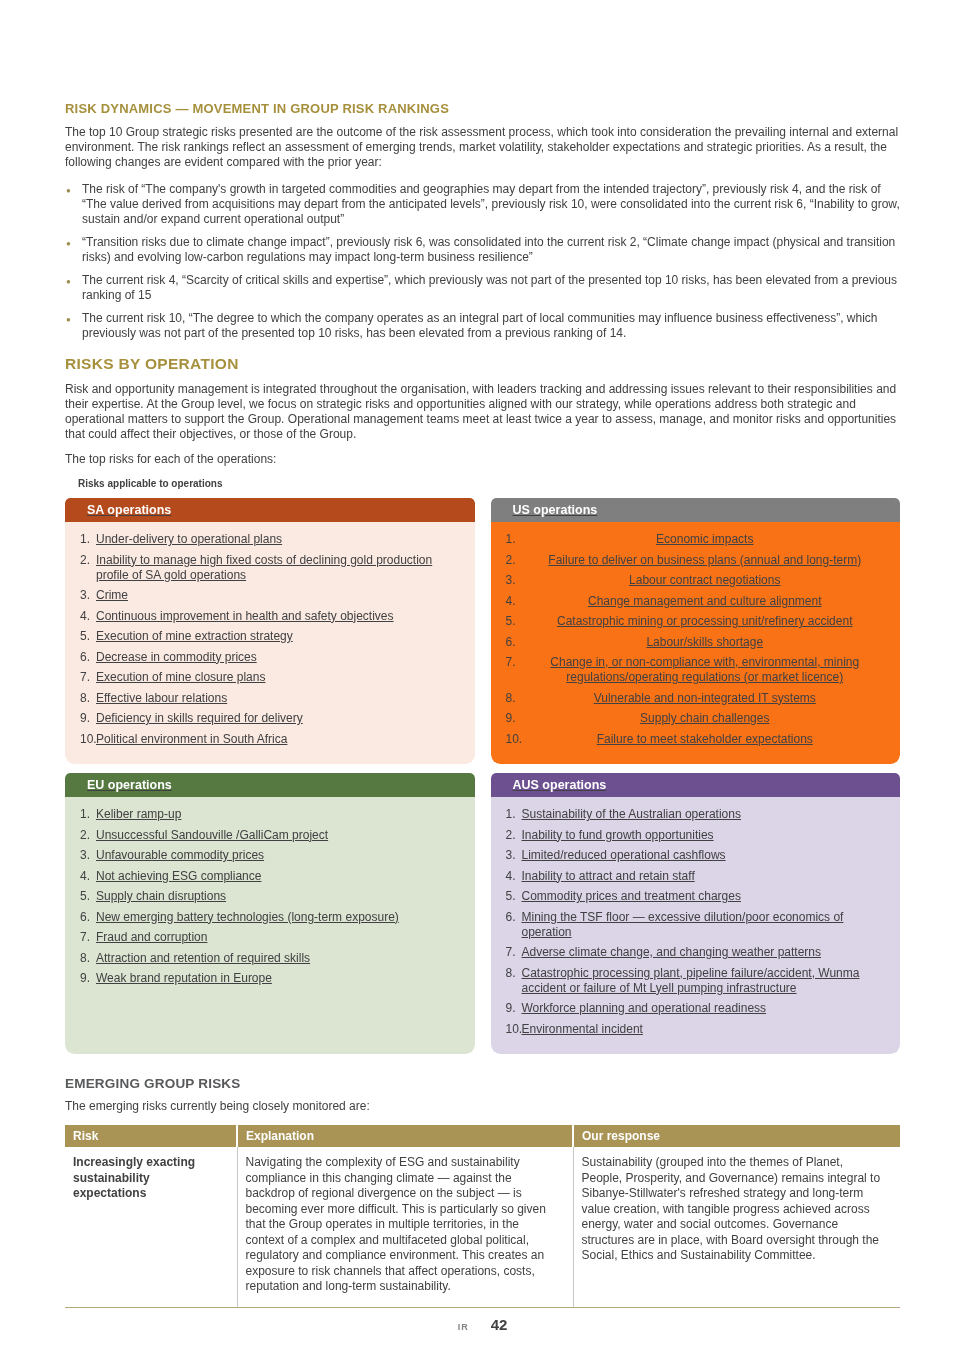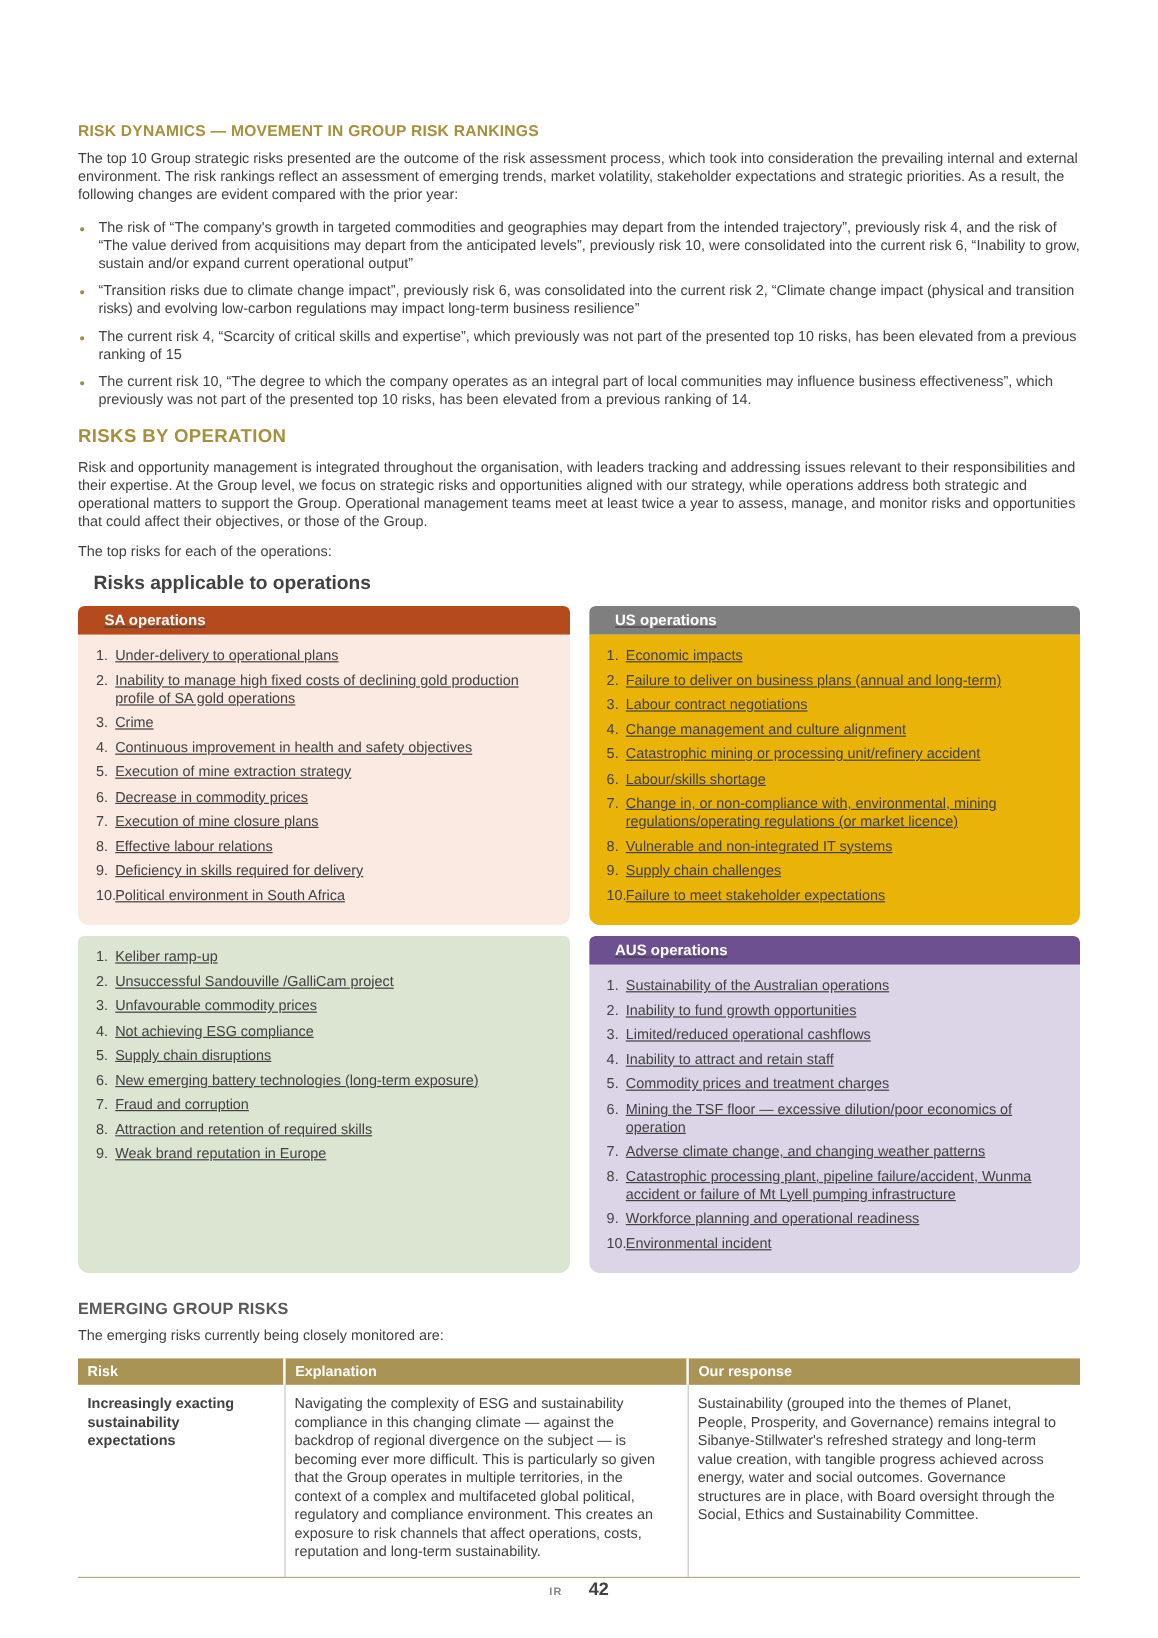--- a/index.html
+++ b/index.html
@@ -41,7 +41,7 @@
   }
 
   .note { font-size: 12px; line-height: 15px; margin-bottom: 11px; }
-  .panels-label { font-size: 16px; font-weight: bold; margin: 0 0 9px 13px; }
+  .panels-label { font-size: 10px; font-weight: bold; margin: 0 0 9px 13px; }
 
   
   .panels-grid {

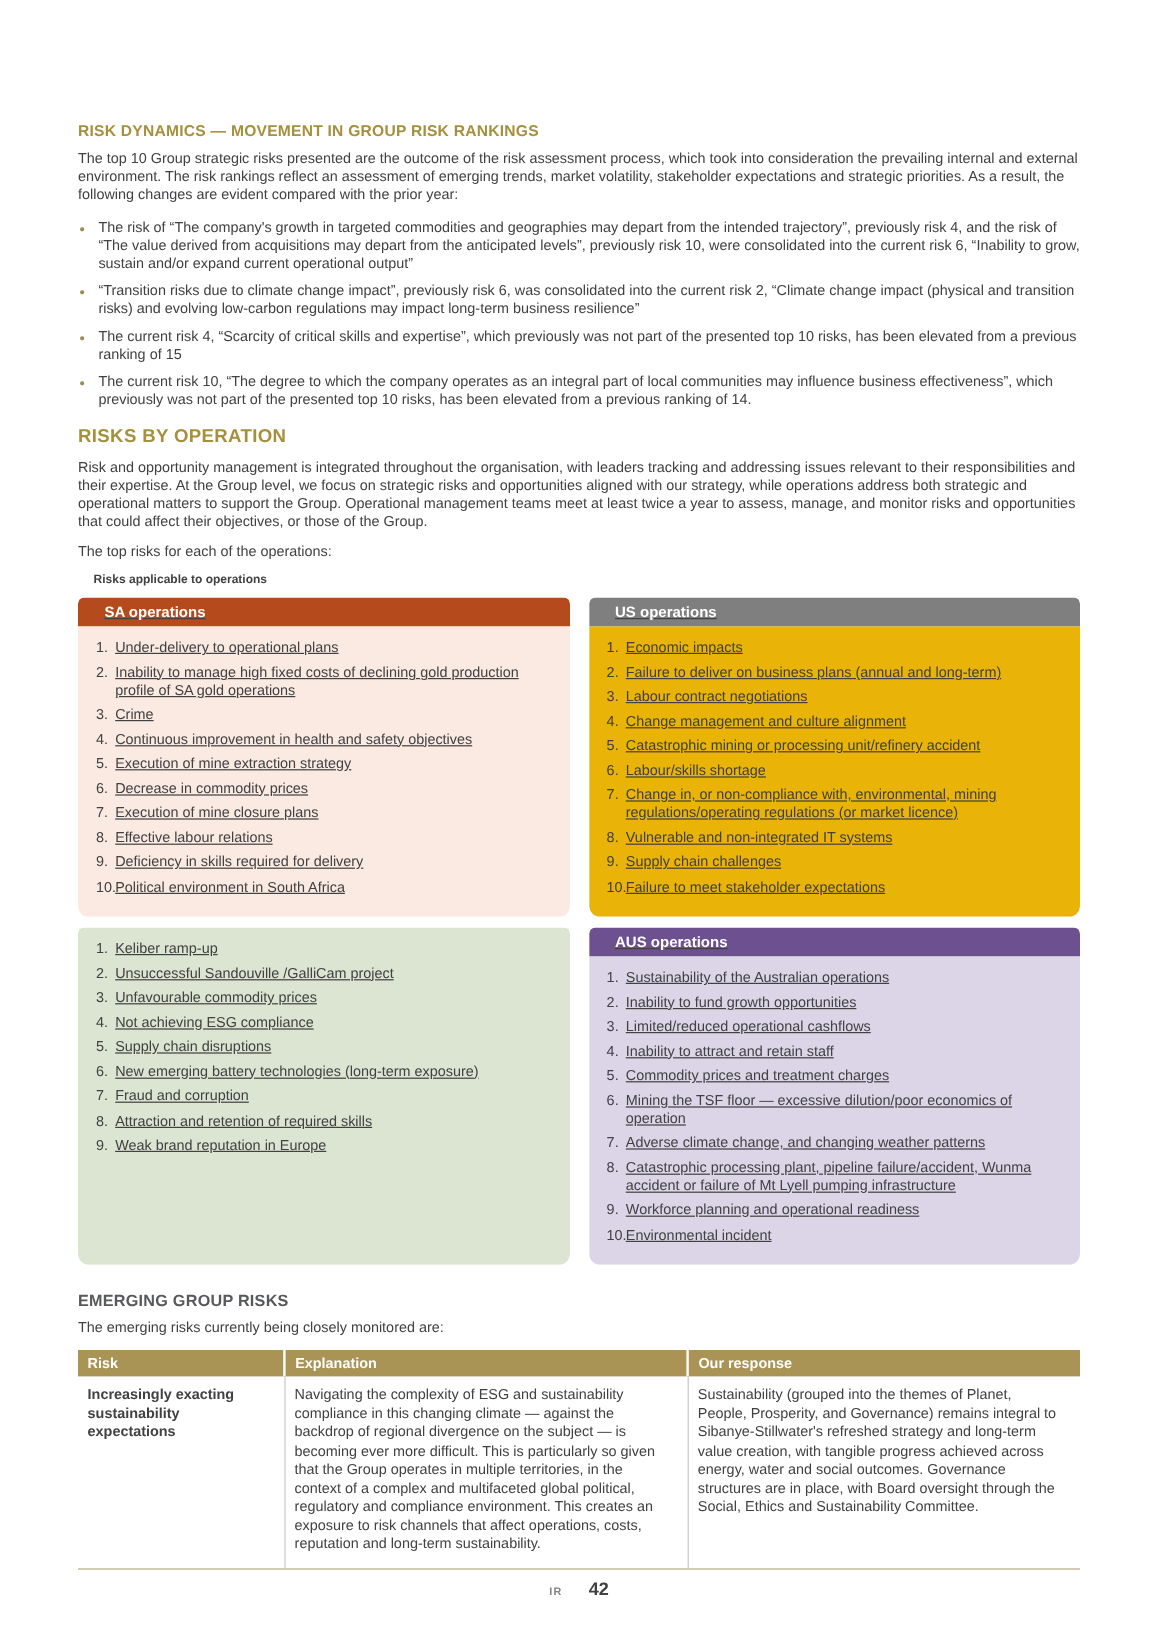--- a/index.html
+++ b/index.html
@@ -140,7 +140,7 @@
       </div>
       <div class="panel row1">
         <div class="panel-header" style="background: rgb(127, 127, 127);">US operations</div>
-        <div class="panel-body" style="background: #eab308;">
+        <div class="panel-body" style="background: #f97316; text-align: center;">
           <ol>
               <li>Economic impacts</li>
               <li>Failure to deliver on business plans (annual and long-term)</li>

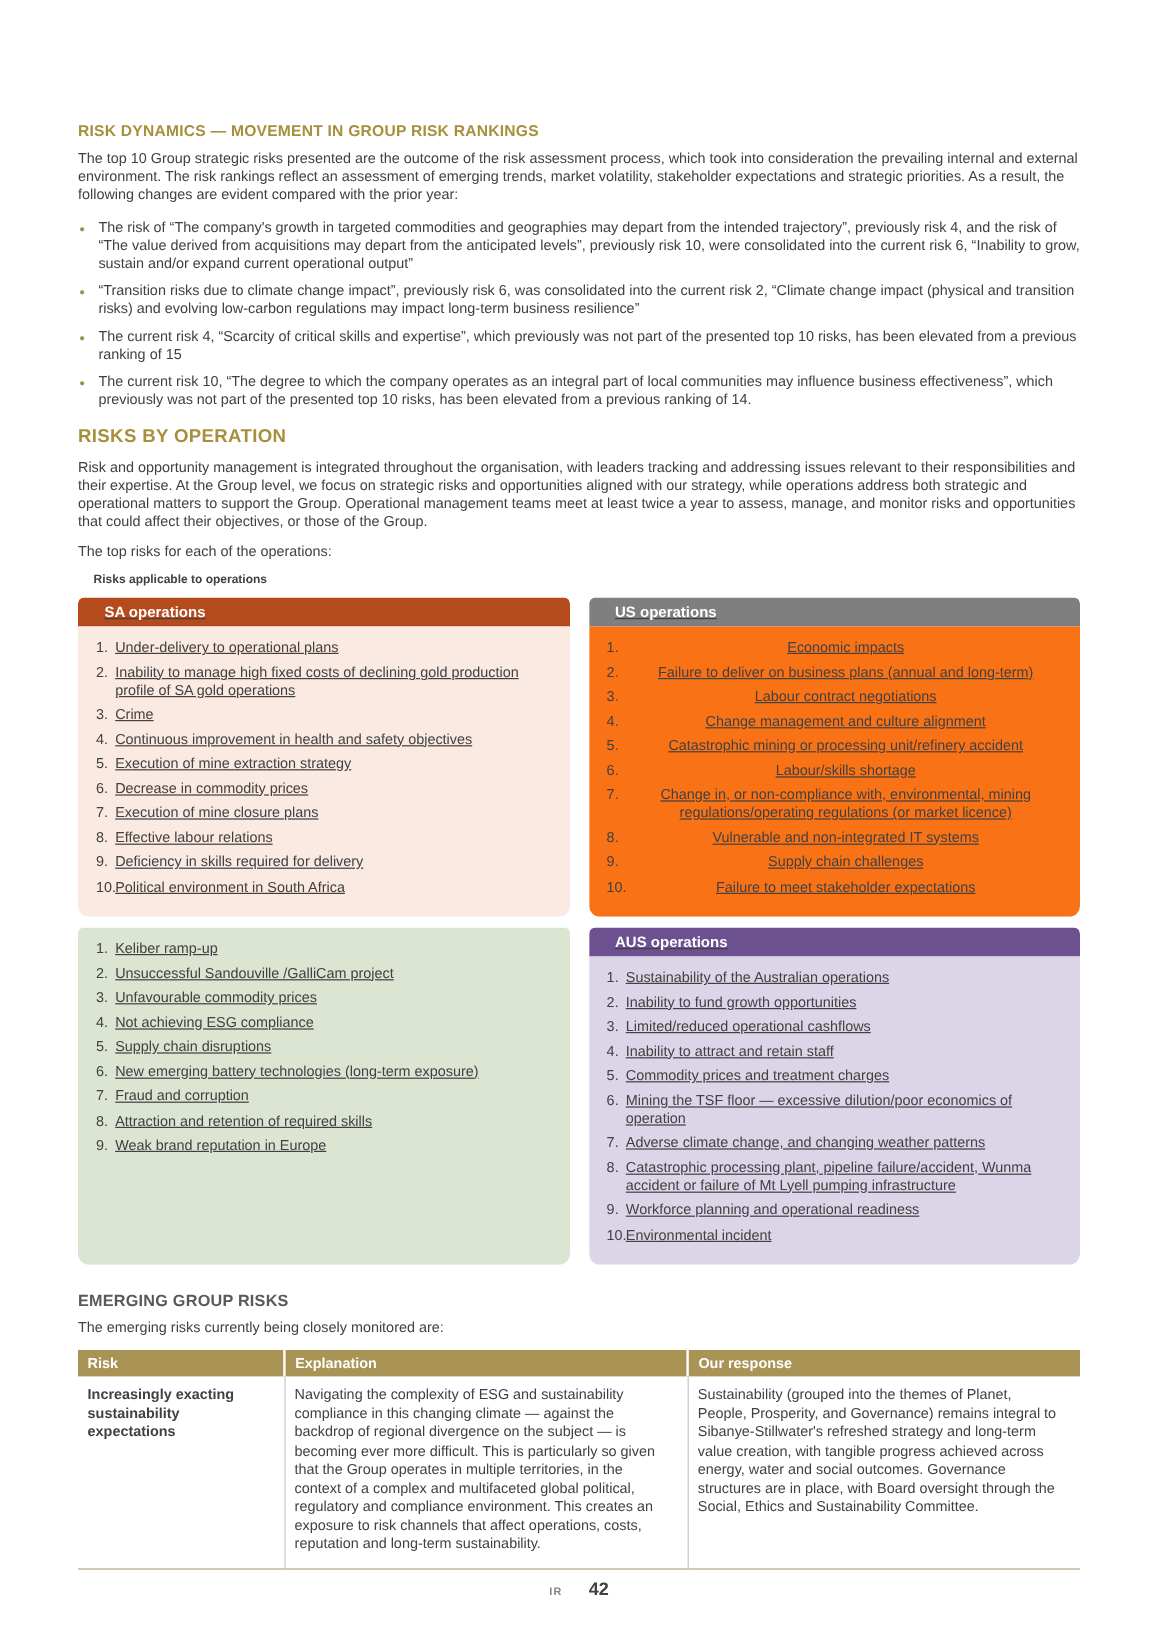--- a/index.html
+++ b/index.html
@@ -156,6 +156,7 @@
         </div>
       </div>
       <div class="panel row2">
+        <div class="panel-header" style="background: rgb(86, 121, 66);">EU operations</div>
         <div class="panel-body" style="background: rgb(220, 229, 210);">
           <ol>
               <li>Keliber ramp-up</li>

